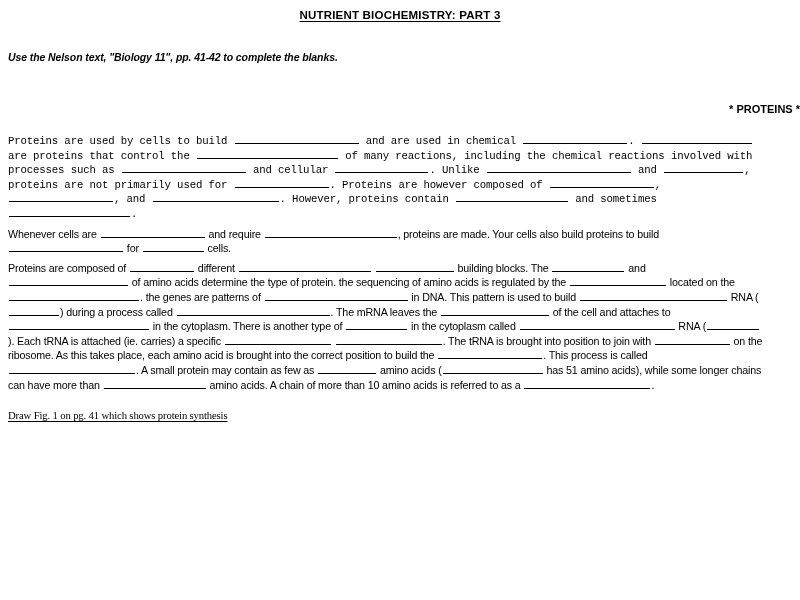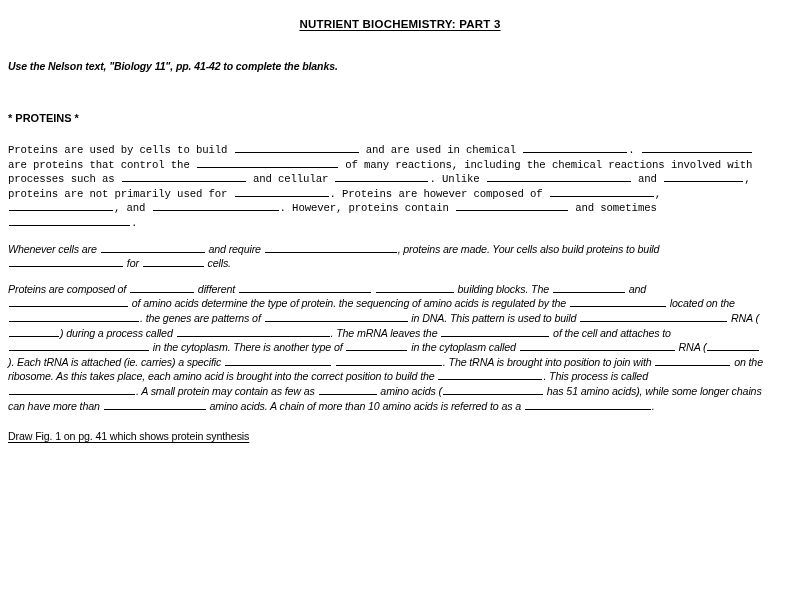--- a/index.html
+++ b/index.html
@@ -28,7 +28,7 @@
     font-size: 11.5px;
     letter-spacing: 0.2px;
     margin: 0;
-    padding-top: 18px;
+    padding-top: 9px;
   }
   .doc-title span {
     text-decoration: underline;

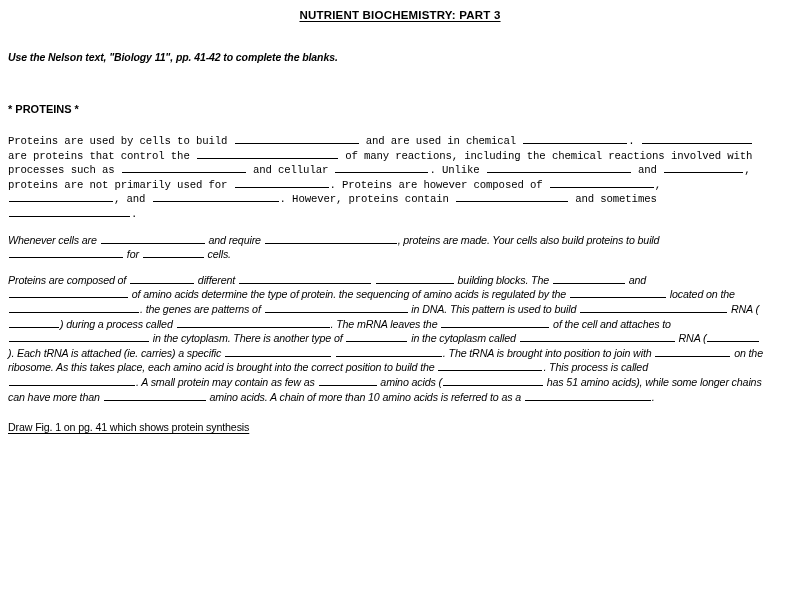--- a/index.html
+++ b/index.html
@@ -49,6 +49,7 @@
     margin: 0;
     padding-left: 8px;
     padding-top: 40px;
+    text-align: right;
   }
   .body-block {
     padding-left: 8px;

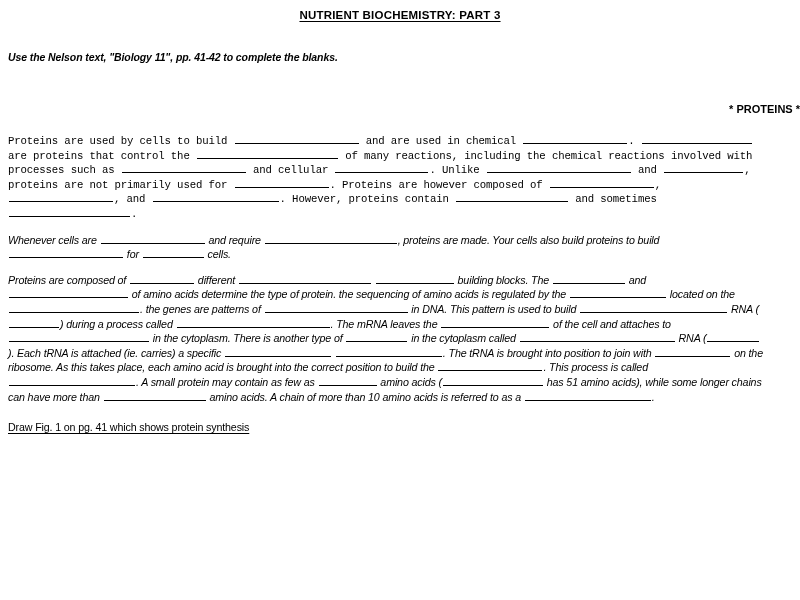--- a/index.html
+++ b/index.html
@@ -63,8 +63,7 @@
     margin: 0;
   }
   .para + .para {
-    margin-top: 11px;
-    font-style: italic;
+    margin-top: 5px;
   }
   .p1 { padding-top: 19px; font-family: Liberation Mono, monospace; }
   .blank {

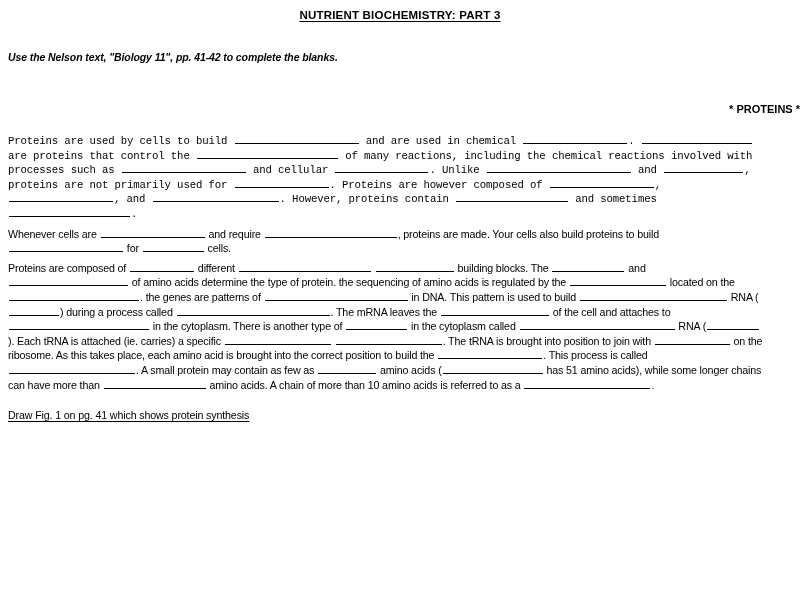--- a/index.html
+++ b/index.html
@@ -82,6 +82,7 @@
   .draw-line span {
     text-decoration: underline;
     text-underline-offset: 2px;
+    font-family: Liberation Serif, serif;
   }
 </style>
 </head>

